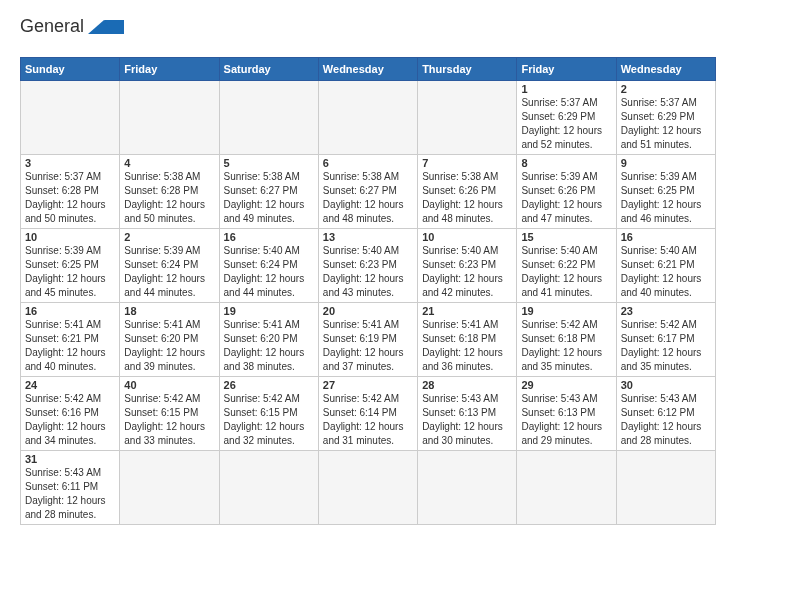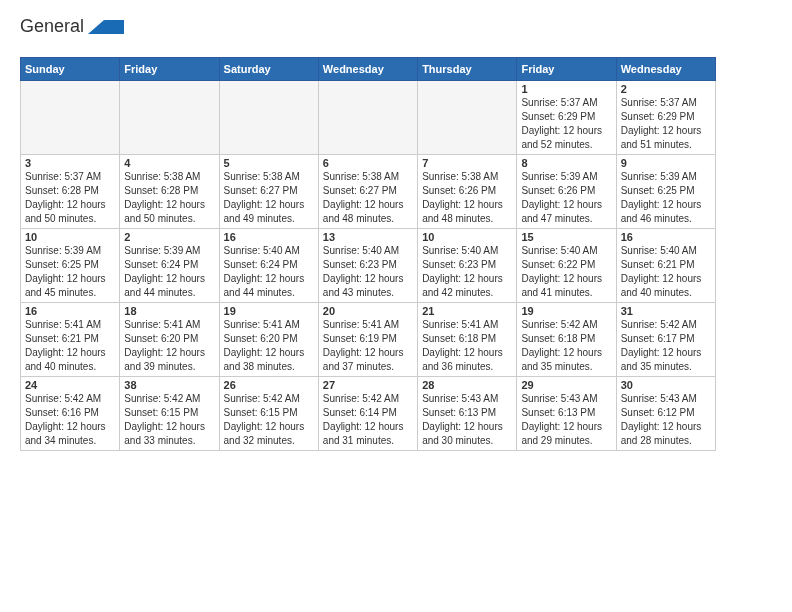--- a/index.html
+++ b/index.html
@@ -296,7 +296,7 @@
 and 35 minutes.</div>
           </td>
           <td>
-            <span class="day-num">31</span>
+            <span class="day-num">23</span>
             <div class="day-info" style="white-space: pre-line;">Sunrise: 5:42 AM
 Sunset: 6:17 PM
 Daylight: 12 hours

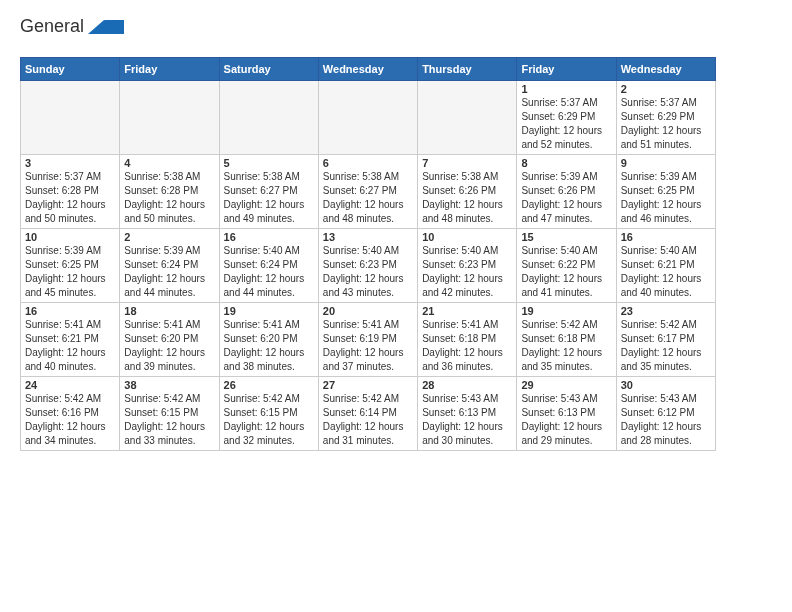--- a/index.html
+++ b/index.html
@@ -312,7 +312,7 @@
 and 34 minutes.</div>
           </td>
           <td>
-            <span class="day-num">38</span>
+            <span class="day-num">40</span>
             <div class="day-info" style="white-space: pre-line;">Sunrise: 5:42 AM
 Sunset: 6:15 PM
 Daylight: 12 hours

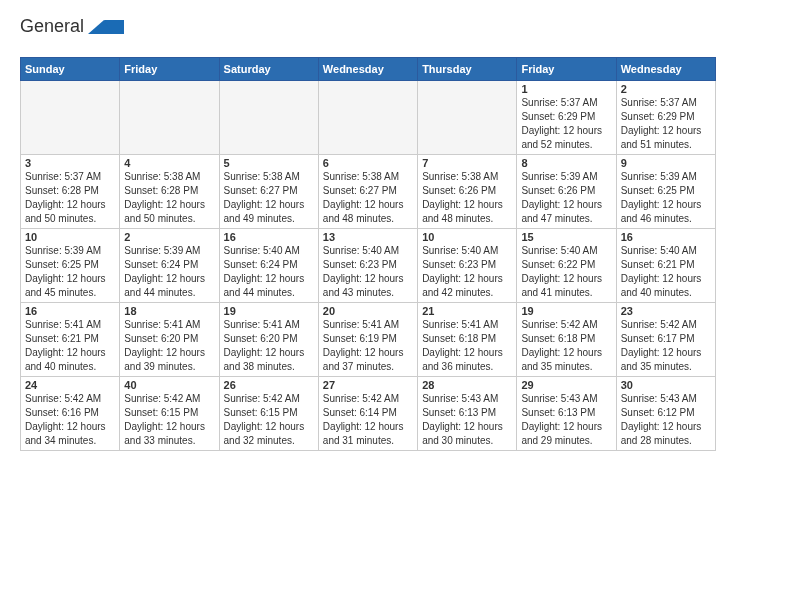--- a/index.html
+++ b/index.html
@@ -354,6 +354,21 @@
 and 28 minutes.</div>
           </td>
         </tr>
+        <tr class="last-row">
+          <td>
+            <span class="day-num">31</span>
+            <div class="day-info" style="white-space: pre-line;">Sunrise: 5:43 AM
+Sunset: 6:11 PM
+Daylight: 12 hours
+and 28 minutes.</div>
+          </td>
+          <td class="empty"></td>
+          <td class="empty"></td>
+          <td class="empty"></td>
+          <td class="empty"></td>
+          <td class="empty"></td>
+          <td class="empty"></td>
+        </tr>
       </tbody>
   </table>
 </div>

